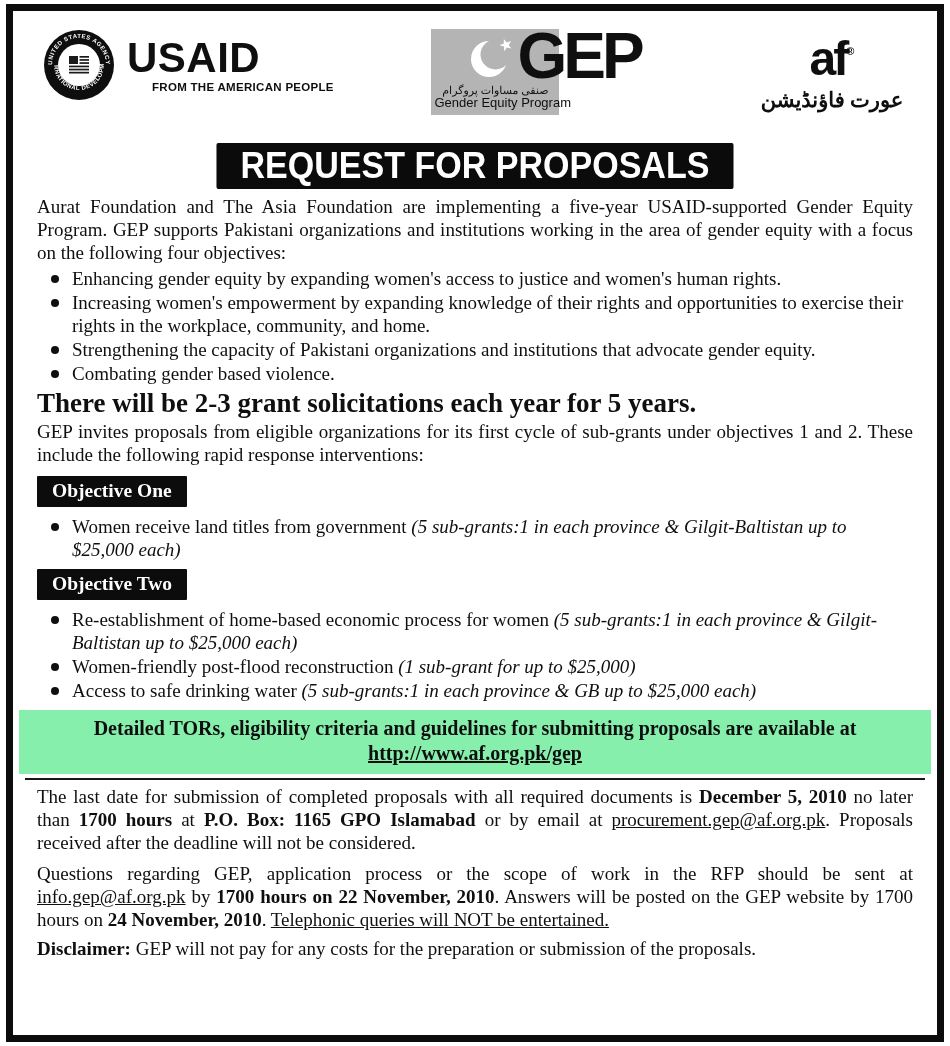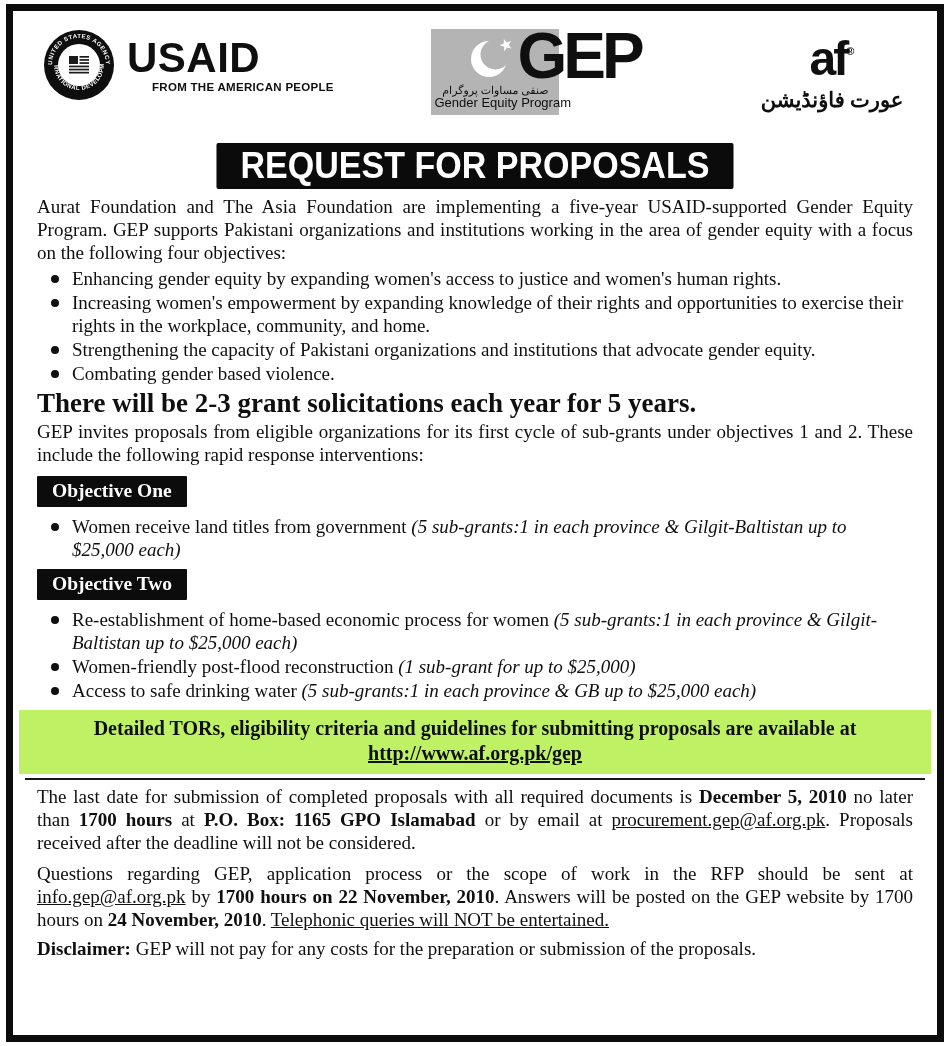--- a/index.html
+++ b/index.html
@@ -66,7 +66,7 @@
   .st-u { text-decoration: underline; }
 
   .tors {
-    background: #bef264; margin: 8px -18px 3px; padding: 6px 34px 8px;
+    background: #86efac; margin: 8px -18px 3px; padding: 6px 34px 8px;
     text-align: center; font-weight: bold; font-size: 20px; line-height: 25px;
   }
   .tors-url { text-decoration: underline; }

